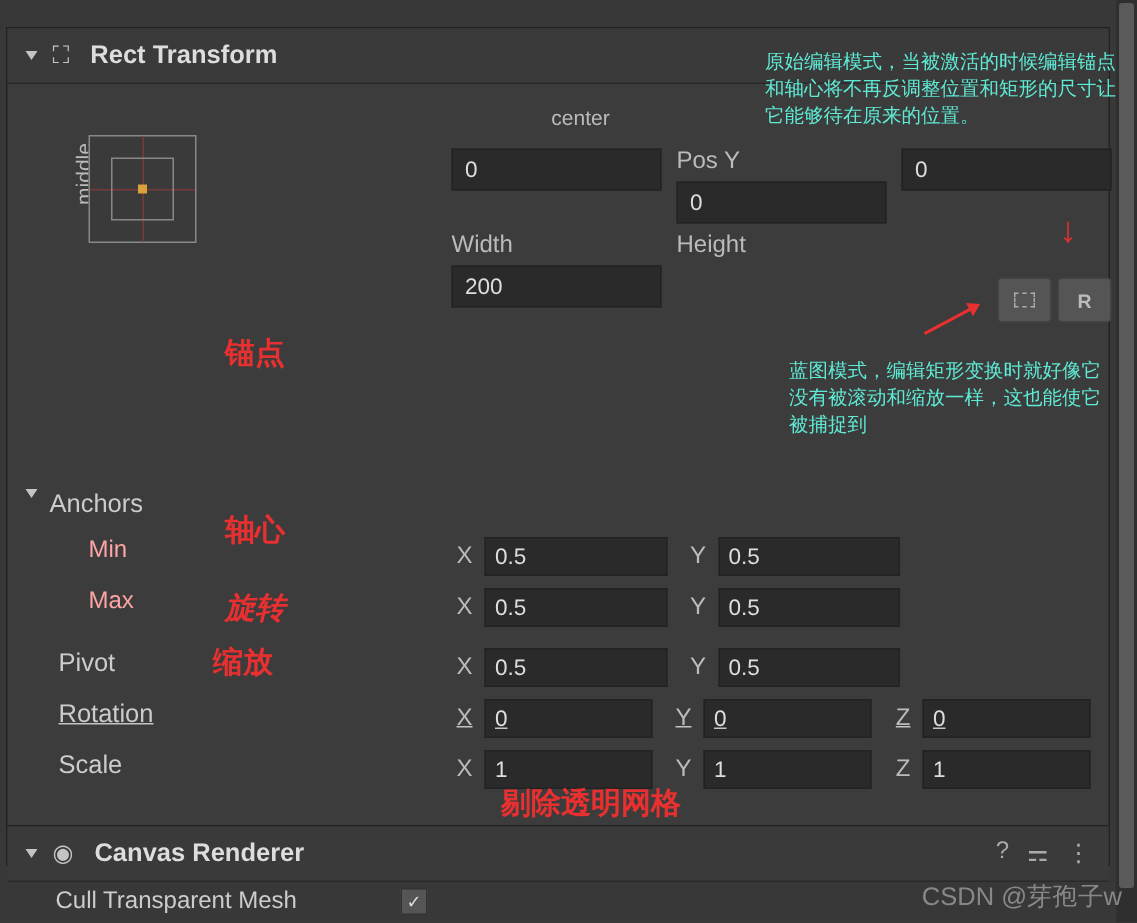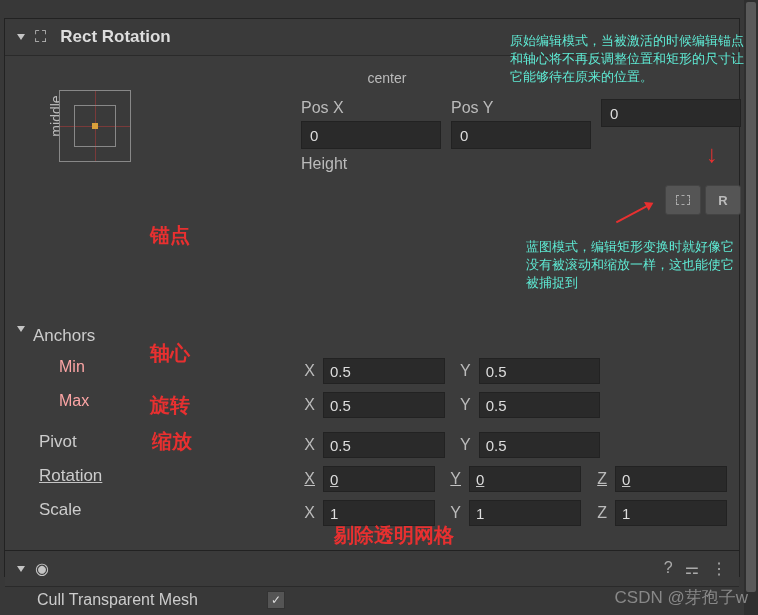--- a/index.html
+++ b/index.html
@@ -52,7 +52,7 @@
   <div class="header">
     <div class="foldout"></div>
     <span class="header-icon">⛶</span>
-    <span class="header-title">Rect Rotation</span>
+    <span class="header-title">Rect Transform</span>
   </div>
 
   <div class="anchor-preset">

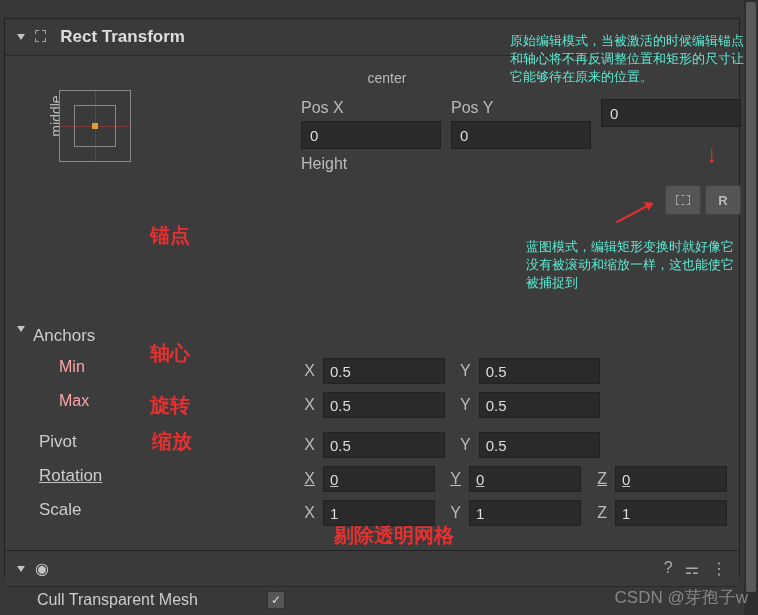--- a/index.html
+++ b/index.html
@@ -69,7 +69,6 @@
   <div class="pos-grid">
     <div class="pos-row">
       <div class="pos-col">
-        <div class="pos-label">Pos X</div>
         <input class="num-input" value="0" style="">
       </div>
       <div class="pos-col">

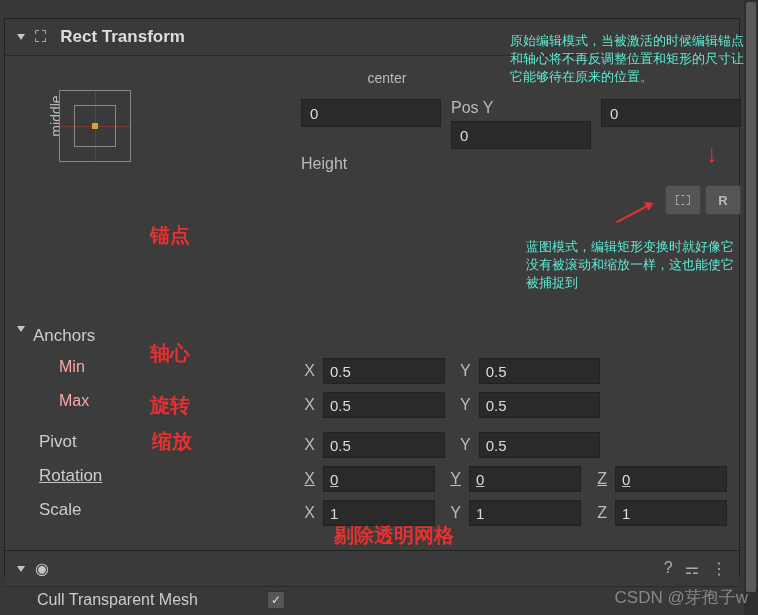--- a/index.html
+++ b/index.html
@@ -80,6 +80,10 @@
       </div>
     </div>
     <div class="pos-row">
+      <div class="pos-col">
+        <div class="pos-label">Width</div>
+        <input class="num-input" value="200" style="">
+      </div>
       <div class="pos-col">
         <div class="pos-label">Height</div>
       </div>

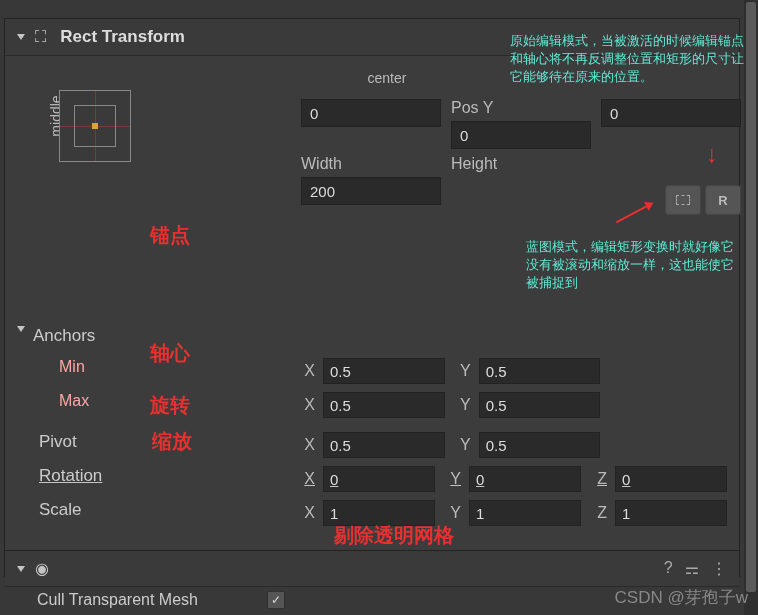--- a/index.html
+++ b/index.html
@@ -178,7 +178,7 @@
 
 <div class="annotation" style="left:150px; top:222px;">锚点</div>
 <div class="annotation" style="left:150px; top:340px;">轴心</div>
-<div class="annotation" style="left:150px; top:392px;">旋转</div>
+<div class="annotation" style="left:150px; top:392px;font-style:italic;">旋转</div>
 <div class="annotation" style="left:152px; top:428px;">缩放</div>
 <div class="annotation" style="left:334px; top:522px;">剔除透明网格</div>
 

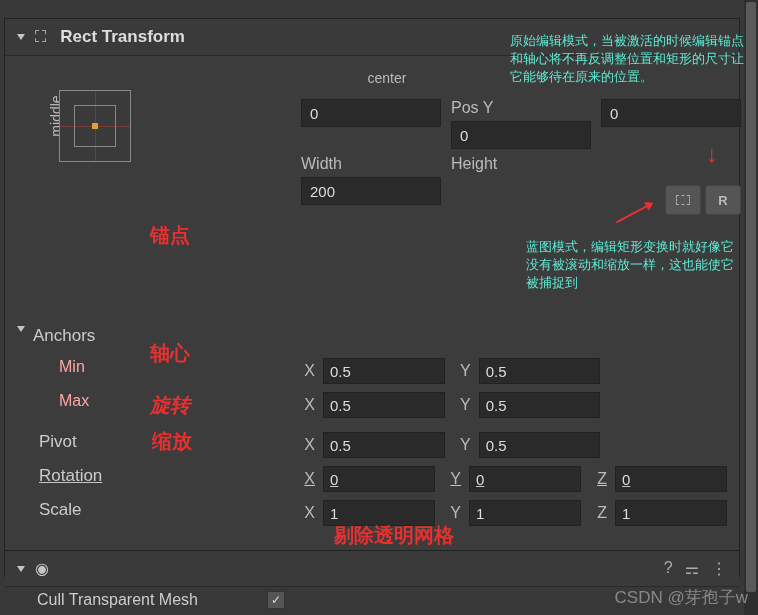--- a/index.html
+++ b/index.html
@@ -179,7 +179,7 @@
 <div class="annotation" style="left:150px; top:222px;">锚点</div>
 <div class="annotation" style="left:150px; top:340px;">轴心</div>
 <div class="annotation" style="left:150px; top:392px;font-style:italic;">旋转</div>
-<div class="annotation" style="left:152px; top:428px;">缩放</div>
+<div class="annotation" style="left:142px; top:428px;">缩放</div>
 <div class="annotation" style="left:334px; top:522px;">剔除透明网格</div>
 
 <div class="annotation-small" style="left:510px; top:32px; width:240px;">原始编辑模式，当被激活的时候编辑锚点和轴心将不再反调整位置和矩形的尺寸让它能够待在原来的位置。</div>

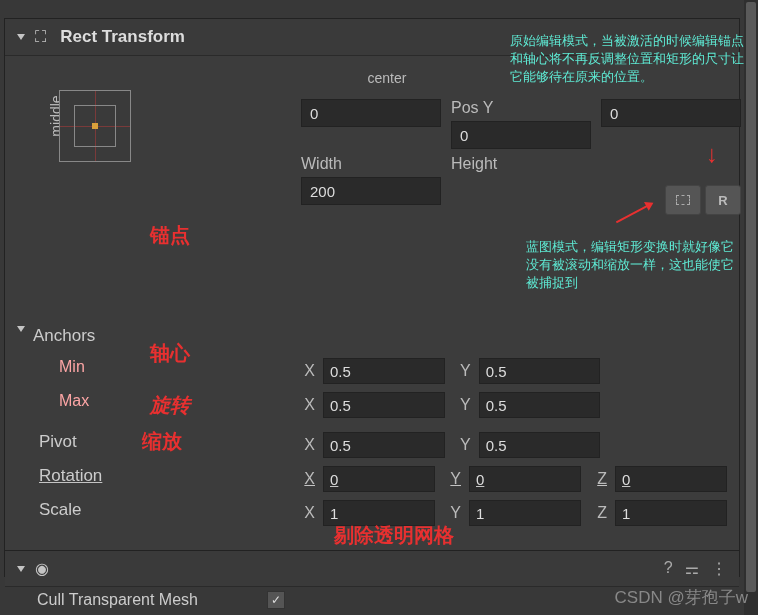--- a/index.html
+++ b/index.html
@@ -162,6 +162,7 @@
     <div class="header">
       <div class="foldout"></div>
       <span class="header-icon">◉</span>
+      <span class="header-title">Canvas Renderer</span>
       <div class="header-right">
         <span>?</span>
         <span>⚎</span>

